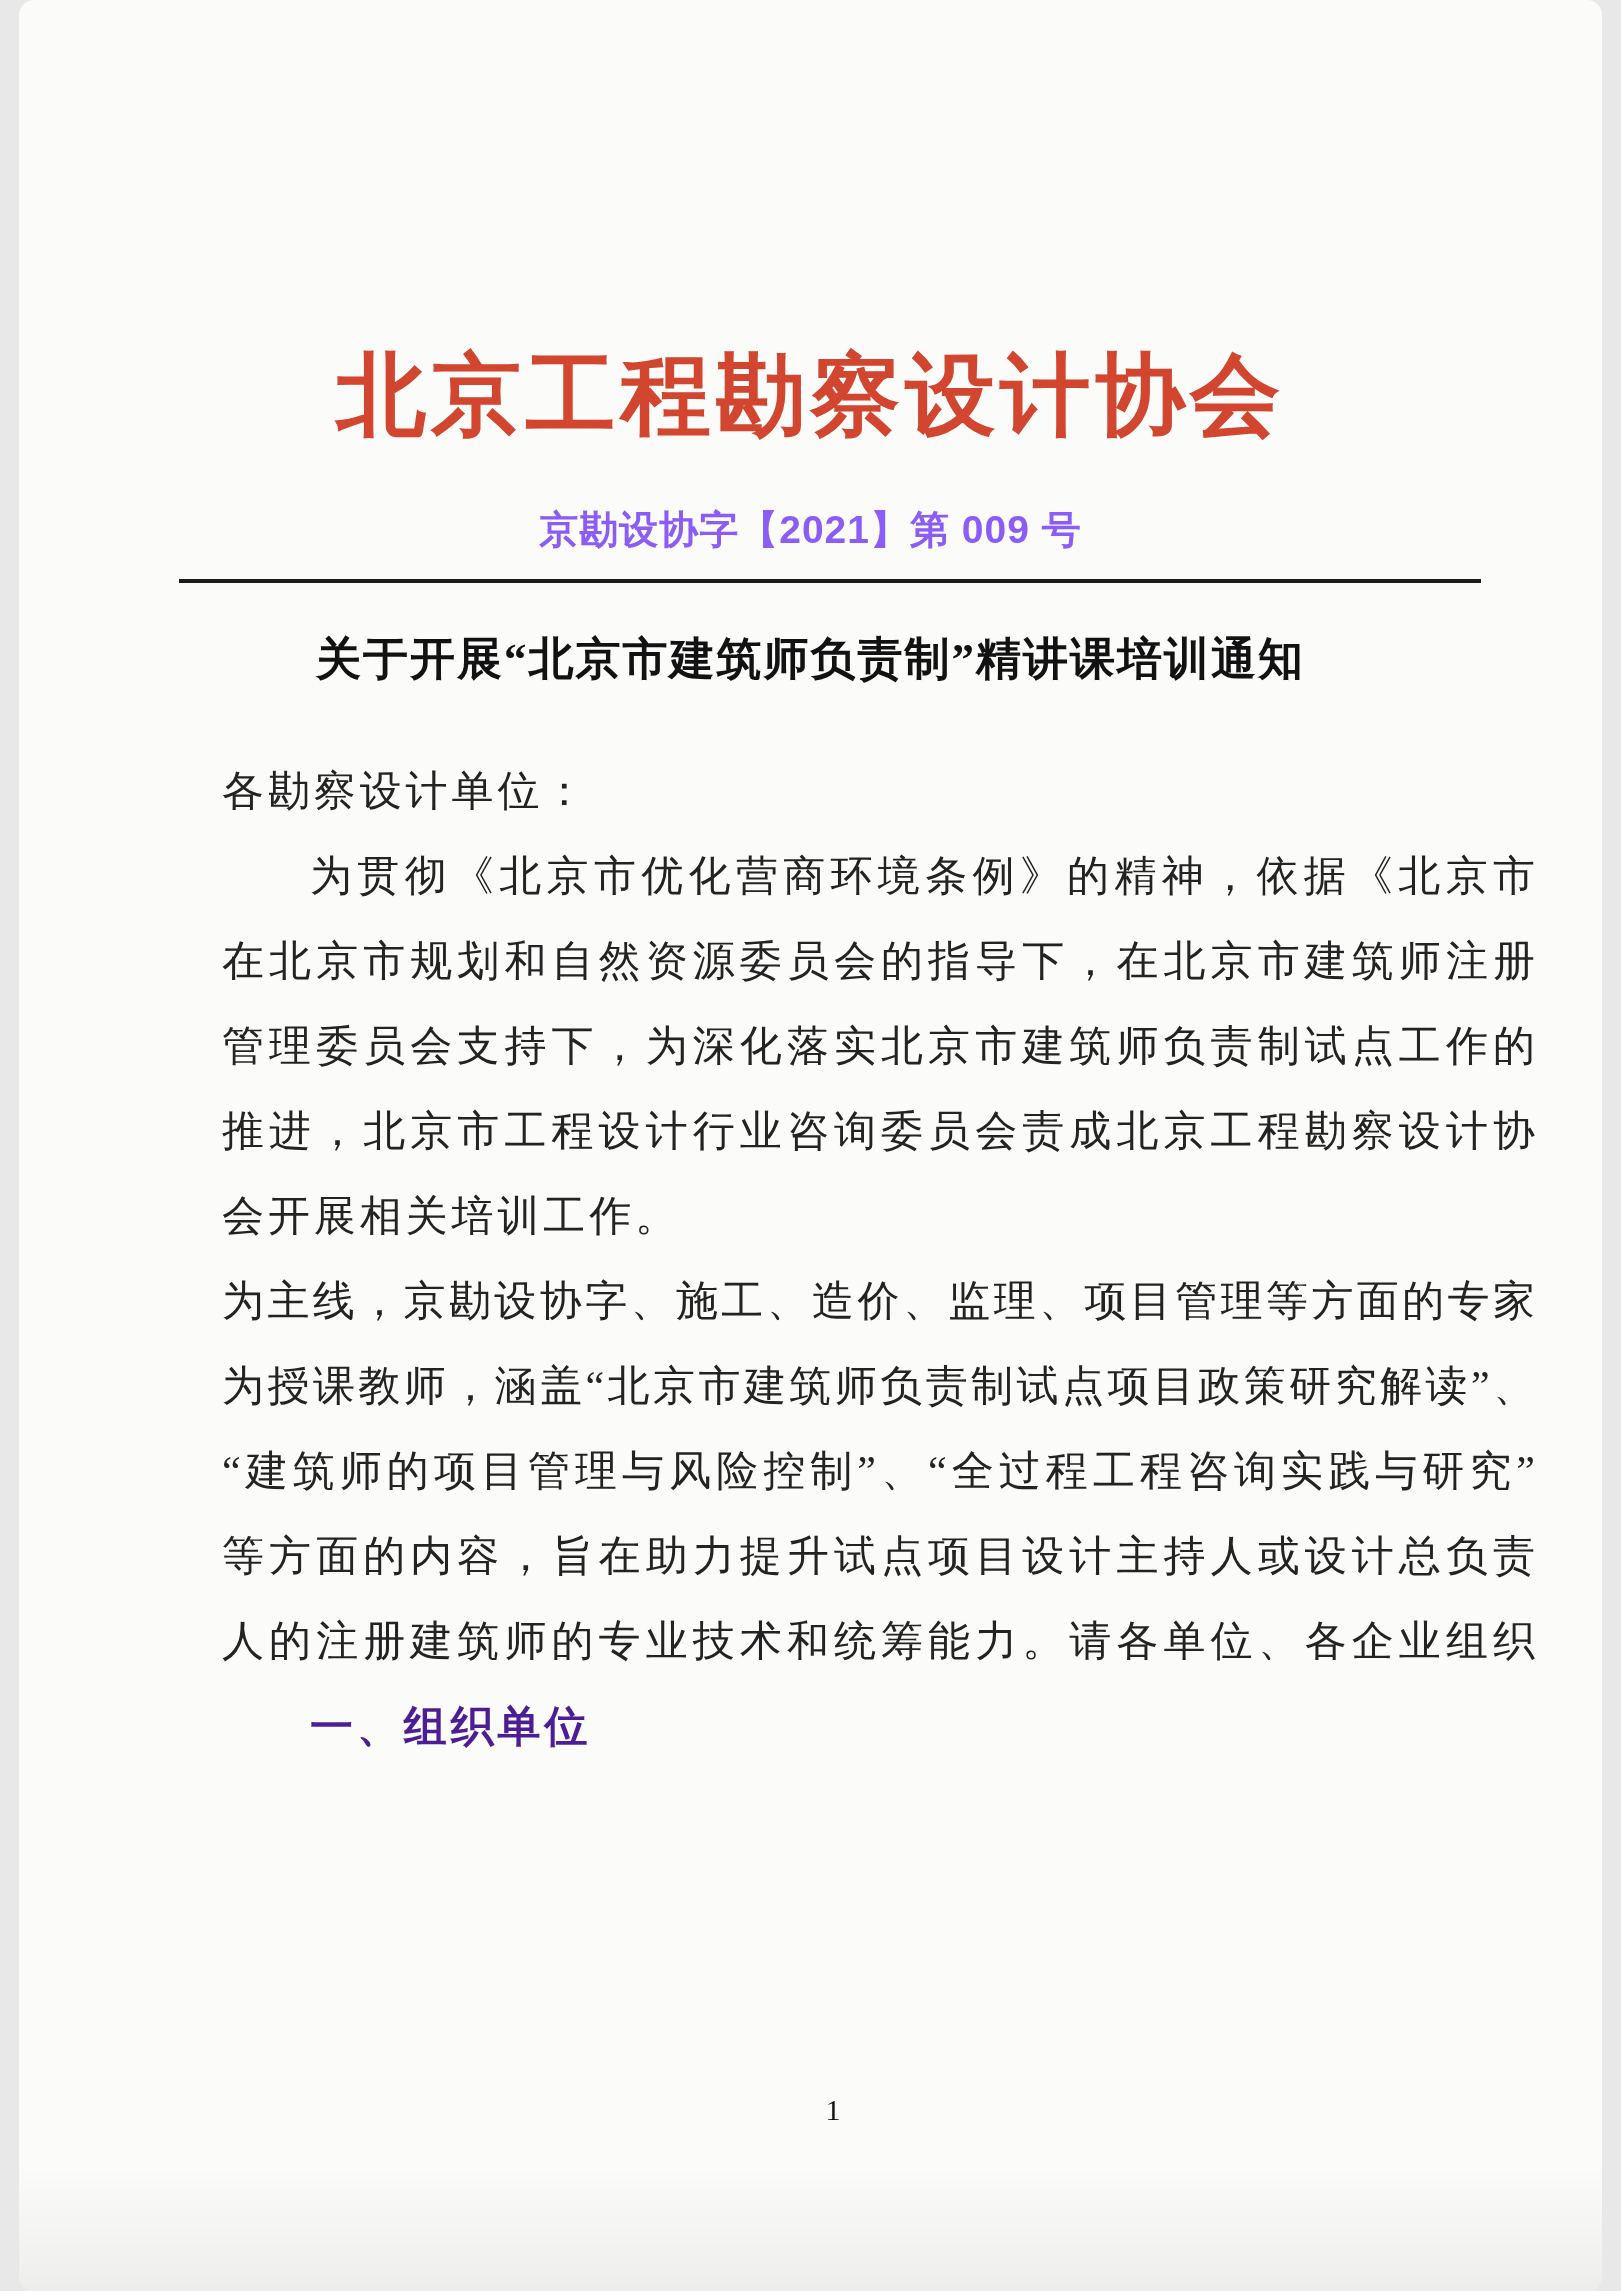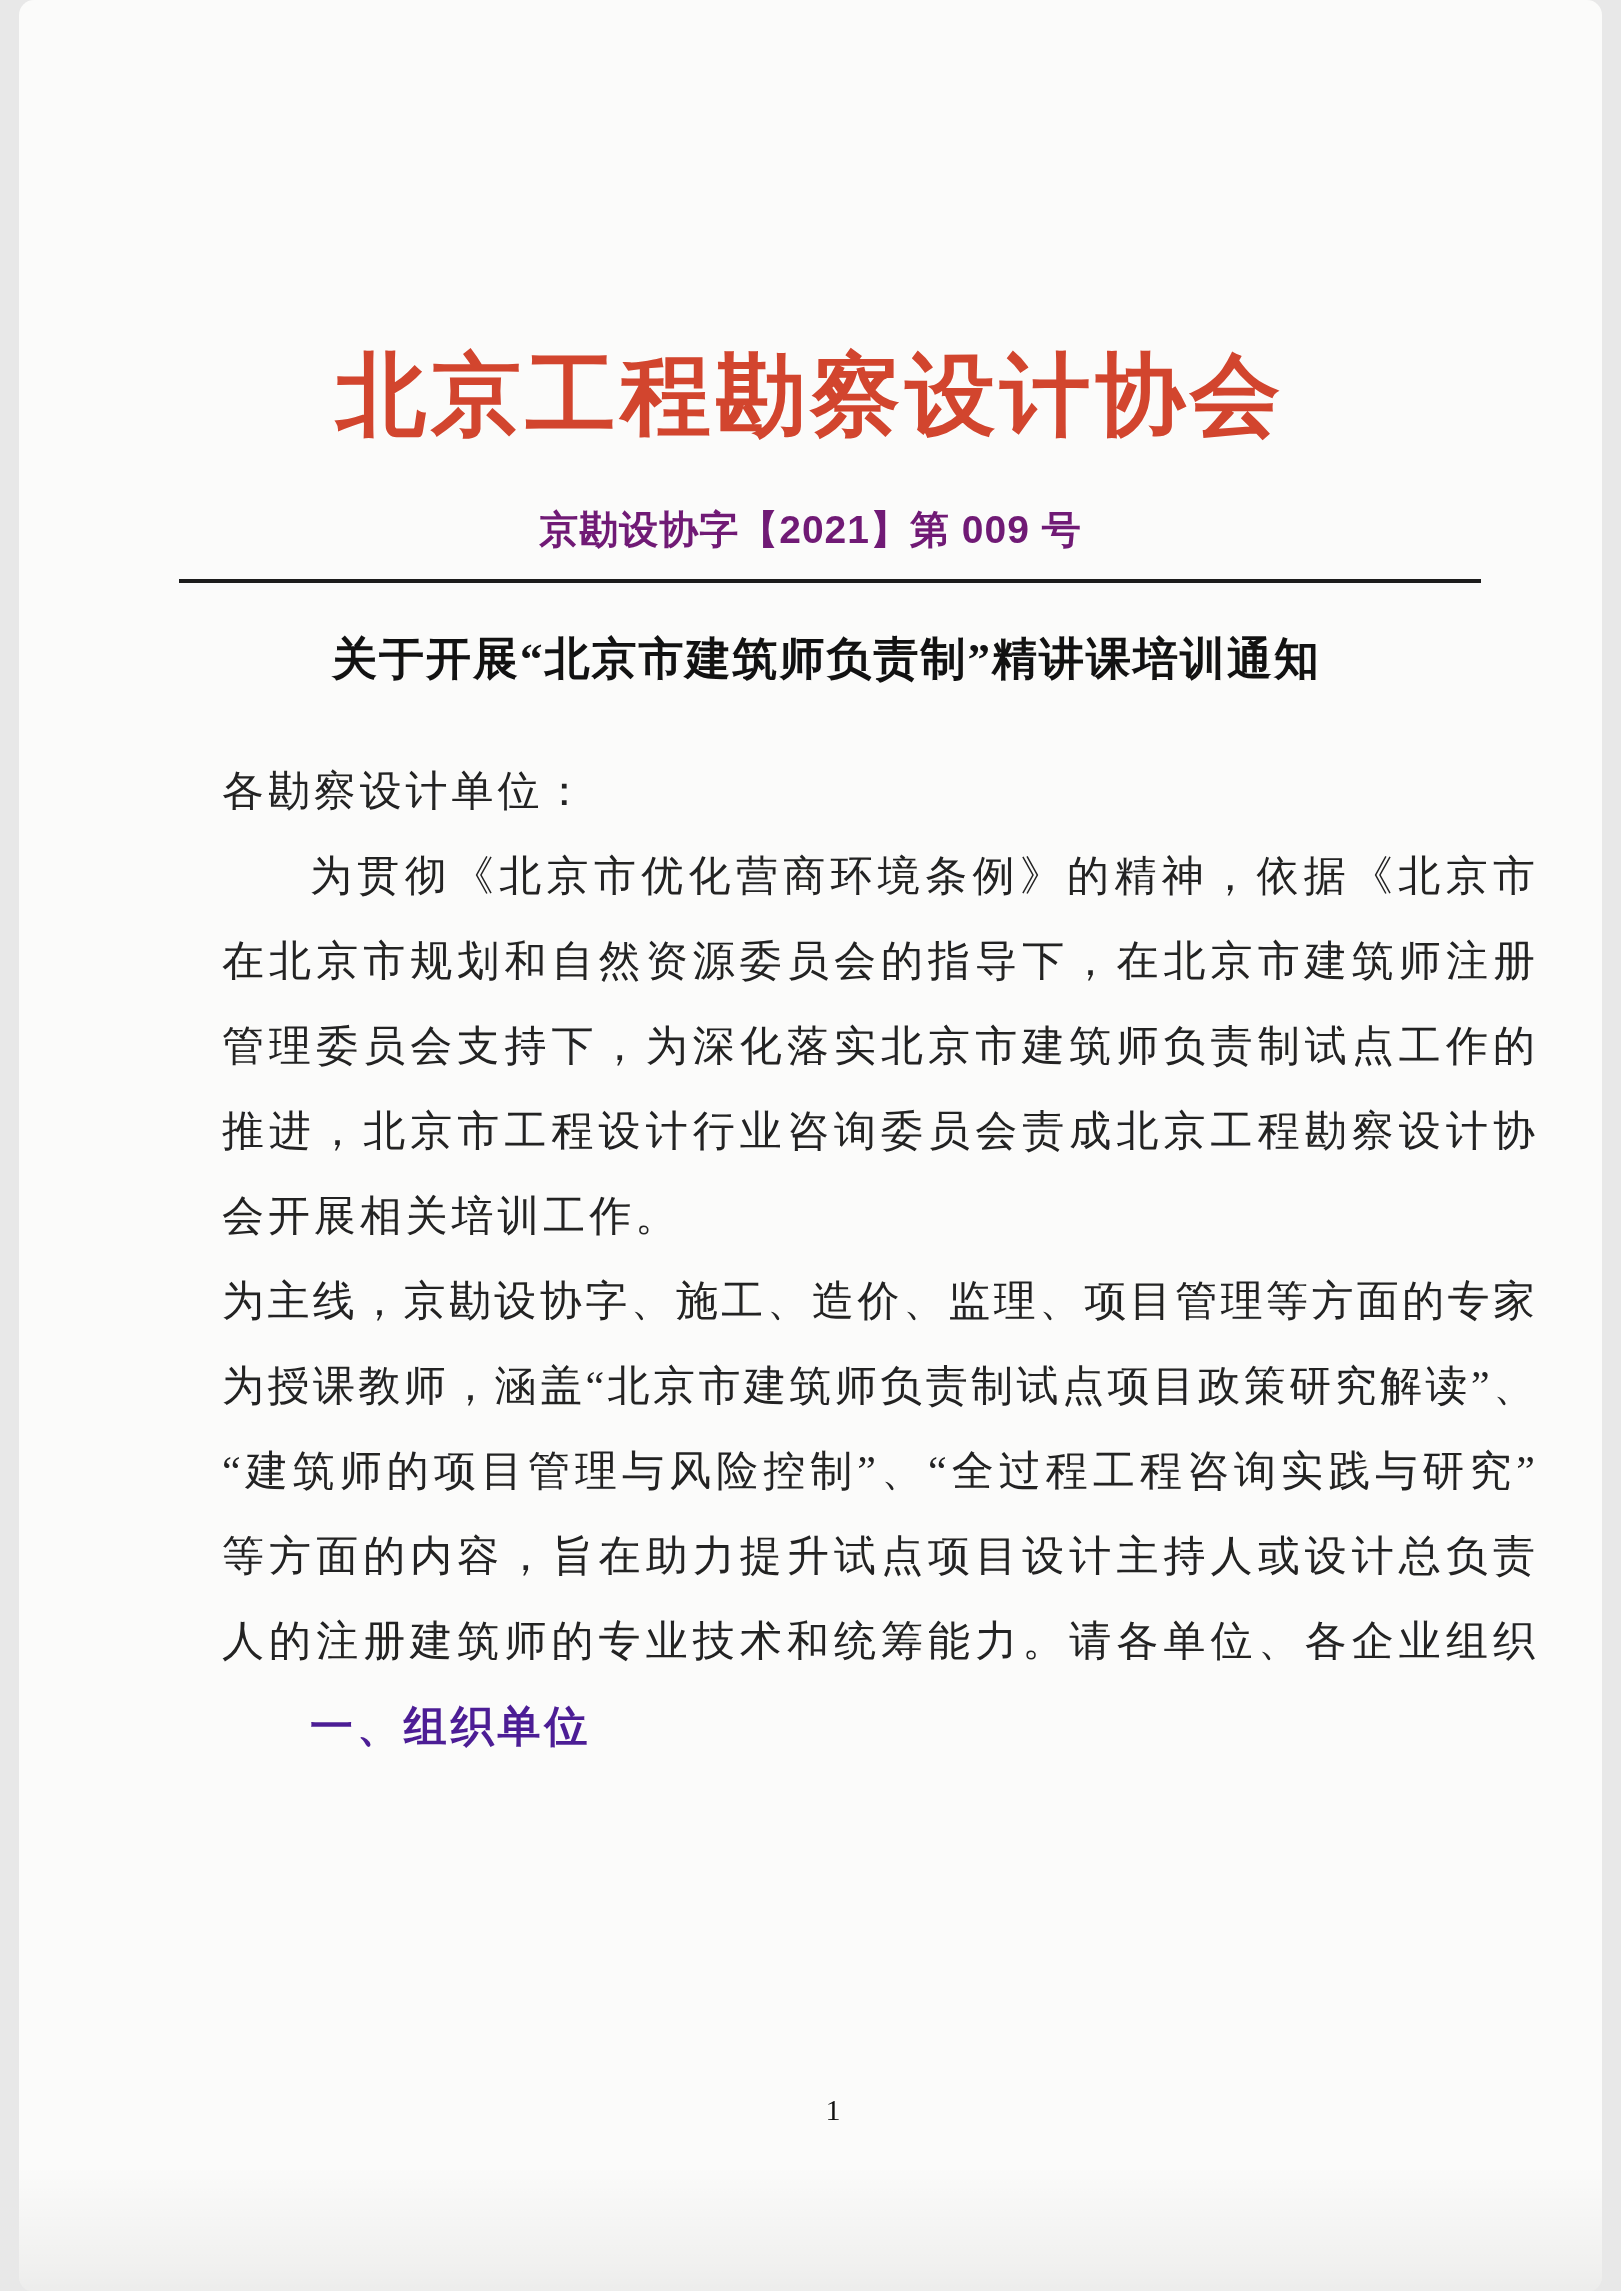--- a/index.html
+++ b/index.html
@@ -51,7 +51,7 @@
     font-size: 39px;
     line-height: 59px;
     letter-spacing: 1px;
-    color: #701a75;
+    color: #8b5cf6;
   }
   .divider {
     position: absolute;

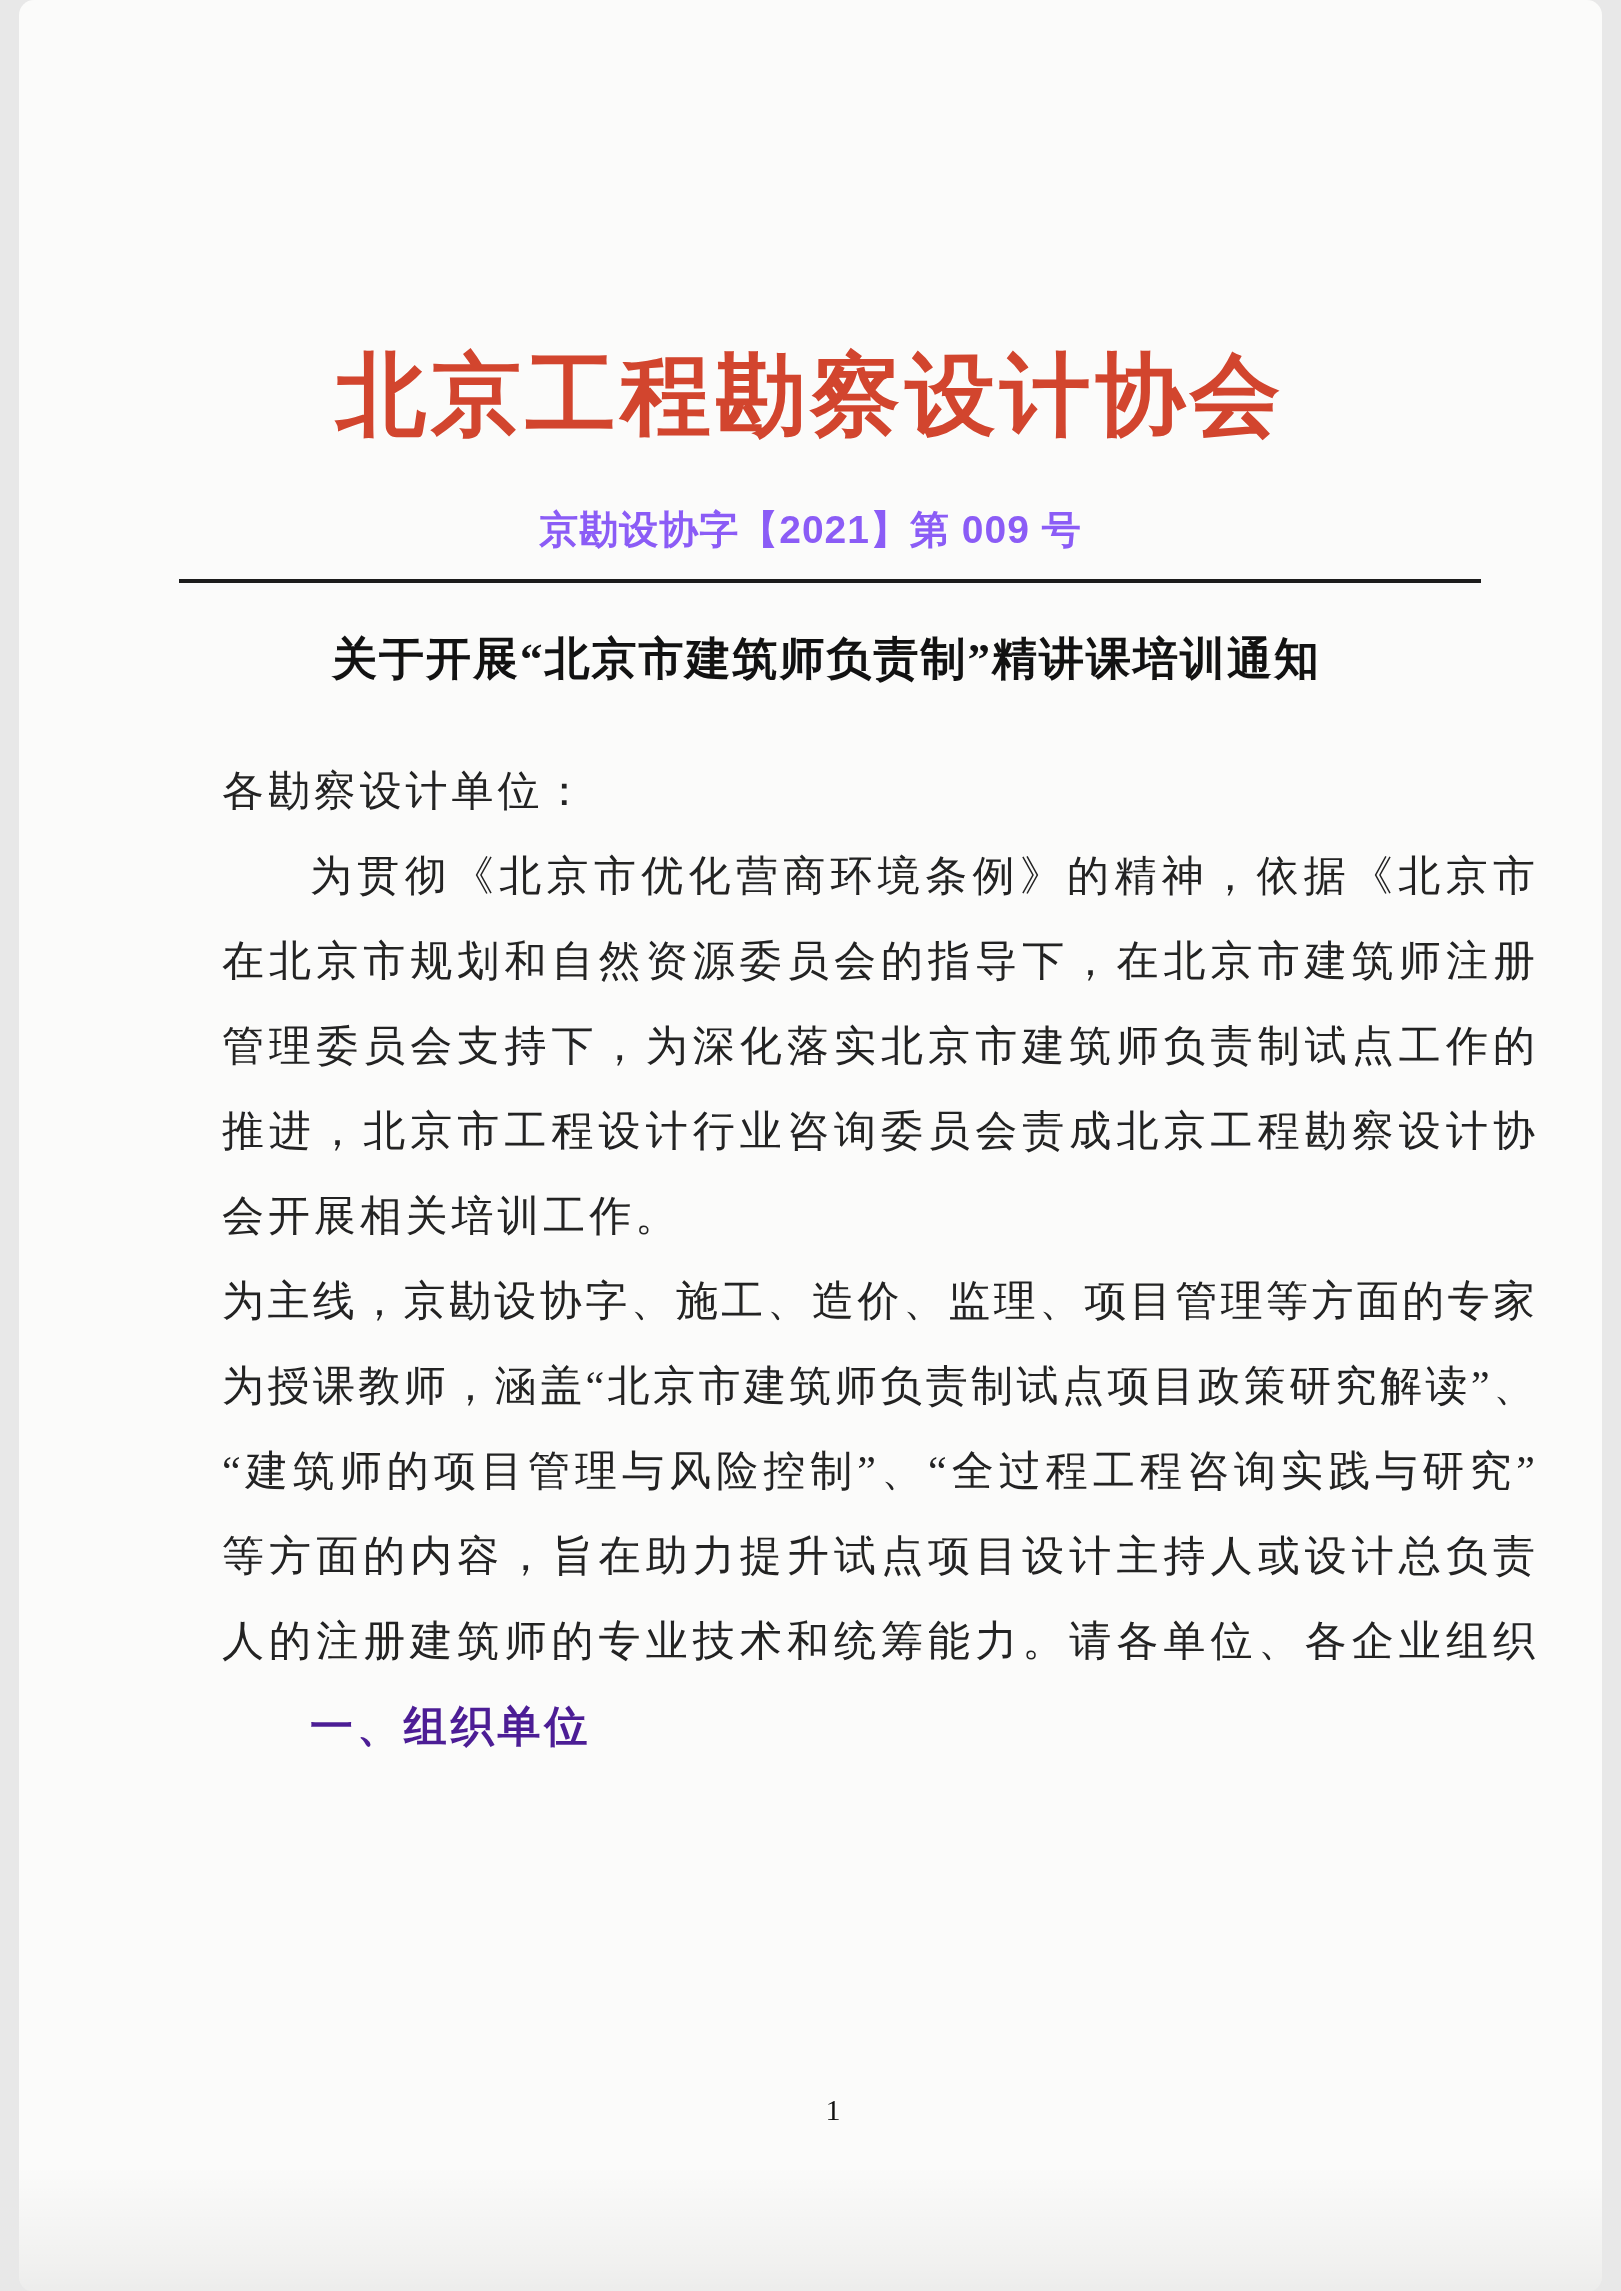--- a/index.html
+++ b/index.html
@@ -73,7 +73,6 @@
     line-height: 73px;
     letter-spacing: 2px;
     color: #121212;
-    margin-left: 16px;
   }
   .body-text {
     position: absolute;

